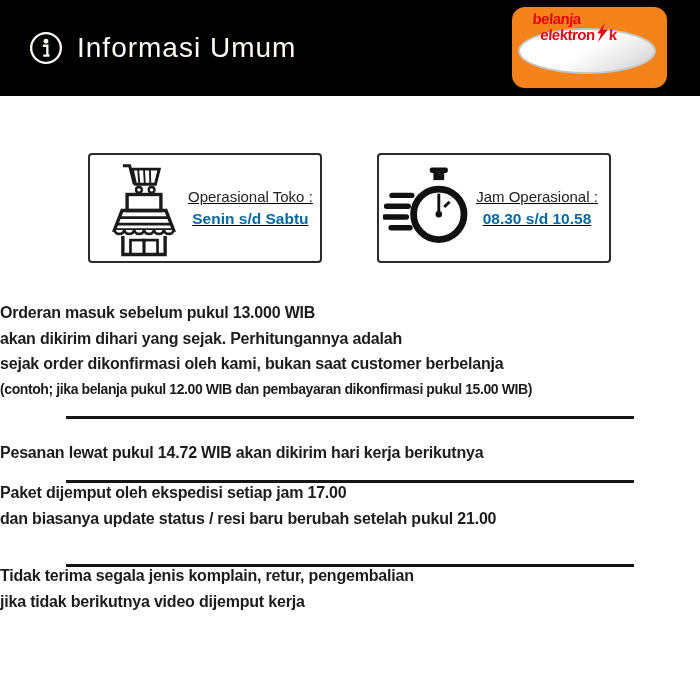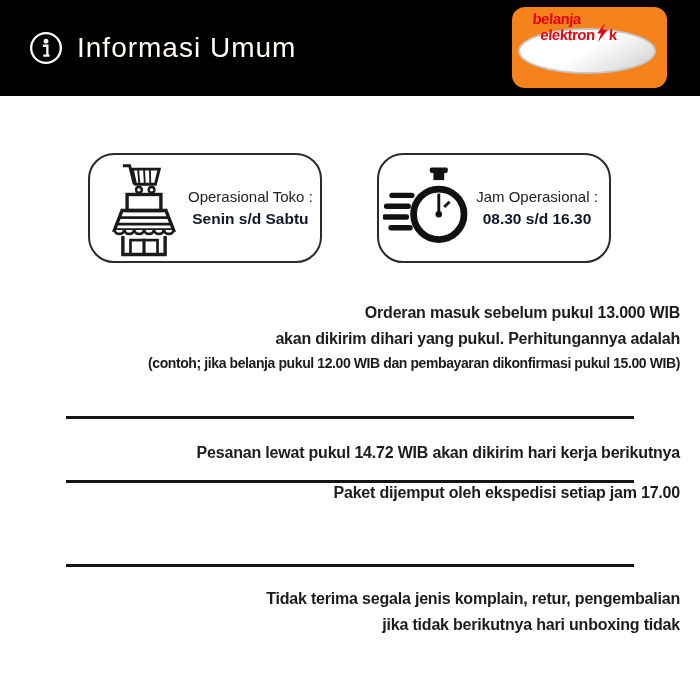--- a/index.html
+++ b/index.html
@@ -63,9 +63,9 @@
     position: absolute; top: 153px;
     width: 234px; height: 110px;
     border: 2.5px solid #2b2b2b;
-    border-radius: 26px;
+    border-radius: 4px;
     background: #fff;
-    display: flex; align-items: center;
+    display: flex; align-items: center; text-decoration: underline;
   }
   .card-left  { left: 88px; }
   .card-right { left: 377px; }

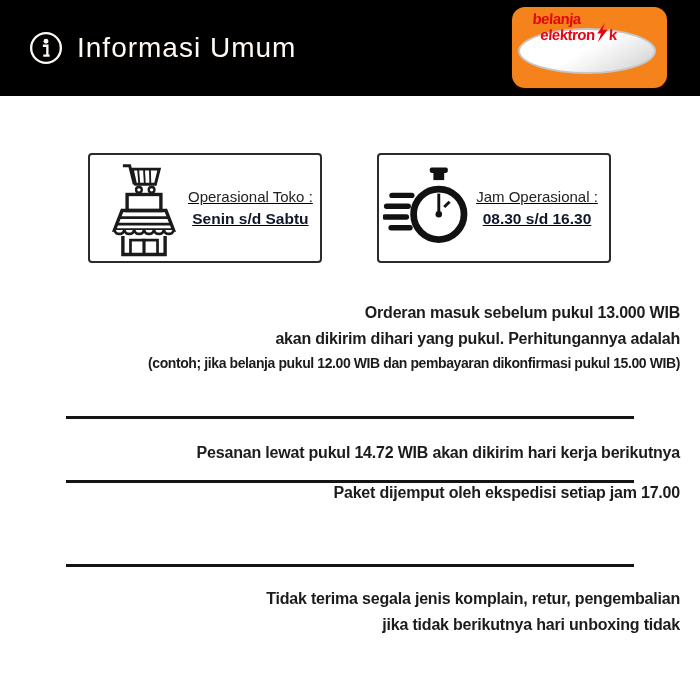--- a/index.html
+++ b/index.html
@@ -81,7 +81,7 @@
     padding-right: 8px;
     white-space: nowrap;
   }
-  .card-value { font-weight: bold; font-size: 15.5px; color: #0f172a; }
+  .card-value { font-weight: bold; font-size: 15.5px; color: #0369a1; }
 
   
   .section {

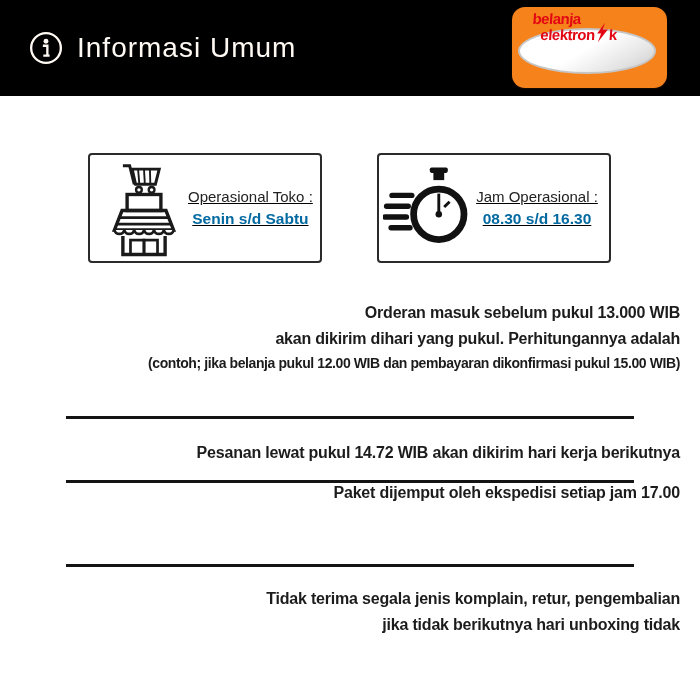--- a/index.html
+++ b/index.html
@@ -177,7 +177,7 @@
     </svg>
     <div class="card-text">
       <div>Jam Operasional :</div>
-      <div class="card-value">08.30 s/d 16.30</div>
+      <div class="card-value">08.30 s/d 10.58</div>
     </div>
   </div>
 

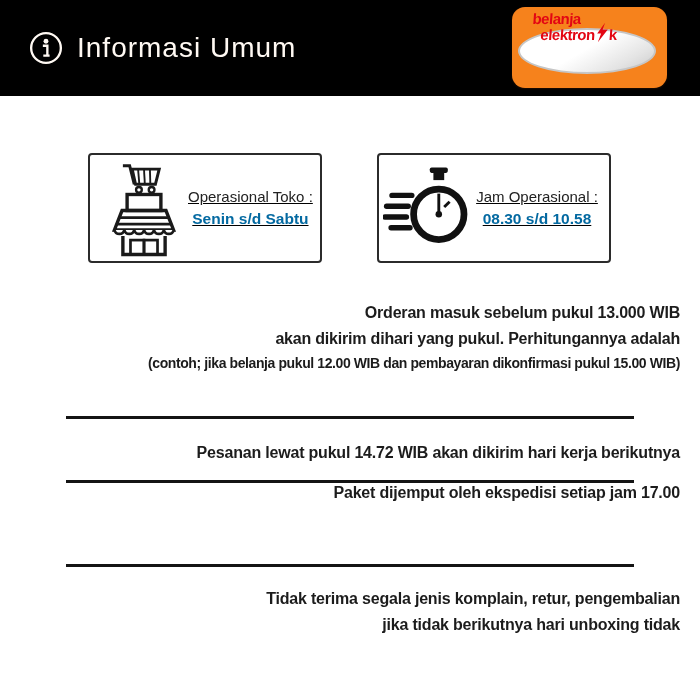--- a/index.html
+++ b/index.html
@@ -86,7 +86,7 @@
   
   .section {
     position: absolute; left: 0; width: 680px;
-    text-align: right;
+    text-align: left;
     color: #1c1c1c;
     font-weight: bold;
     font-size: 16px;

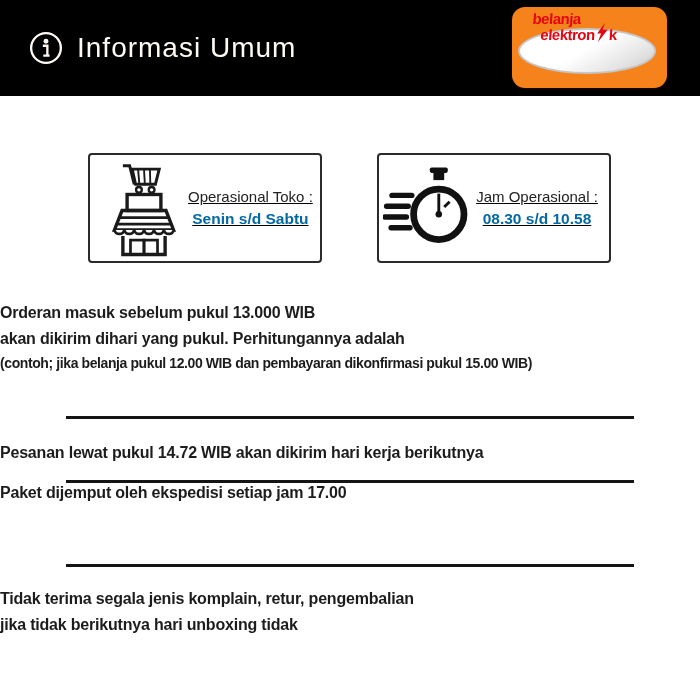--- a/index.html
+++ b/index.html
@@ -183,7 +183,7 @@
 
   <div class="section sec-1">
     <div class="line">Orderan masuk sebelum pukul 13.000 WIB</div>
-    <div class="line">akan dikirim dihari yang pukul. Perhitungannya adalah</div>
+    <div class="line">akan dikirim dihari yang sejak. Perhitungannya adalah</div>
     <div class="line line-tight">(contoh; jika belanja pukul 12.00 WIB dan pembayaran dikonfirmasi pukul 15.00 WIB)</div>
   </div>
 

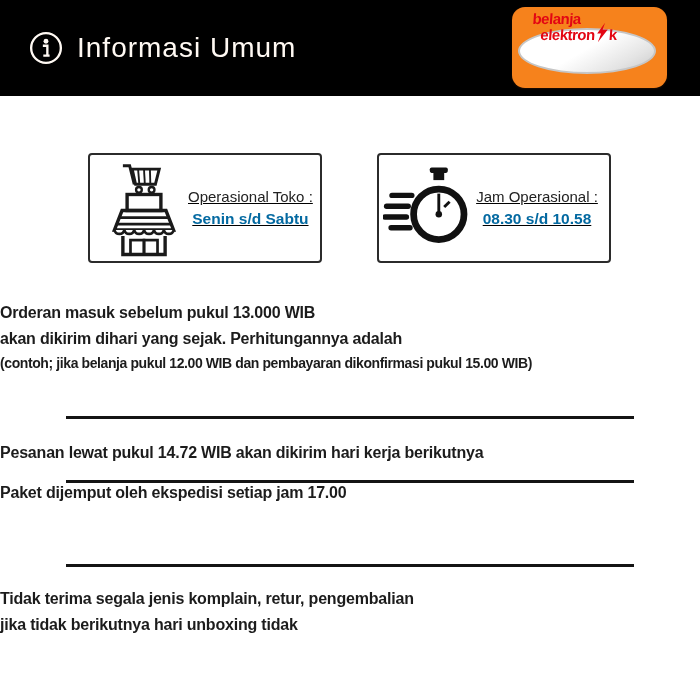--- a/index.html
+++ b/index.html
@@ -184,6 +184,7 @@
   <div class="section sec-1">
     <div class="line">Orderan masuk sebelum pukul 13.000 WIB</div>
     <div class="line">akan dikirim dihari yang sejak. Perhitungannya adalah</div>
+    <div class="line">sejak order dikonfirmasi oleh kami, bukan saat customer berbelanja</div>
     <div class="line line-tight">(contoh; jika belanja pukul 12.00 WIB dan pembayaran dikonfirmasi pukul 15.00 WIB)</div>
   </div>
 

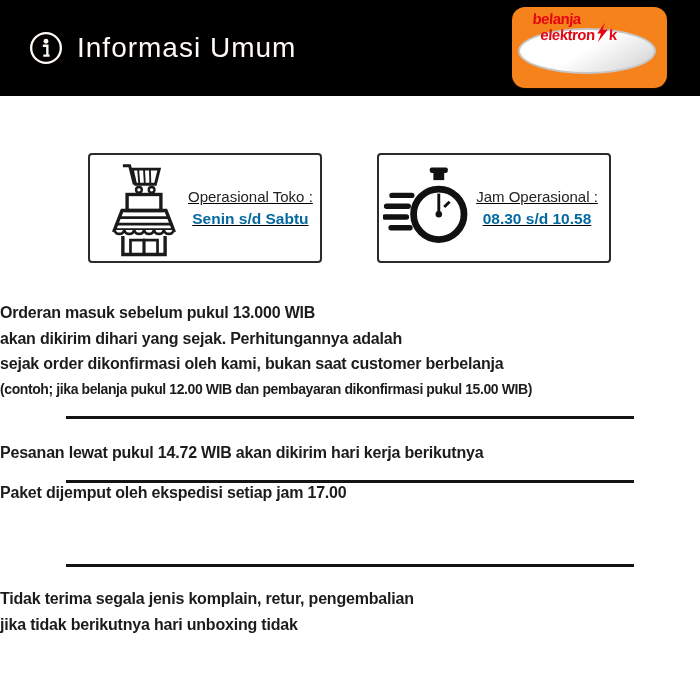--- a/index.html
+++ b/index.html
@@ -198,6 +198,7 @@
 
   <div class="section sec-3">
     <div class="line">Paket dijemput oleh ekspedisi setiap jam 17.00</div>
+    <div class="line">dan biasanya update status / resi baru berubah setelah pukul 21.00</div>
   </div>
 
   <div class="divider div-3"></div>

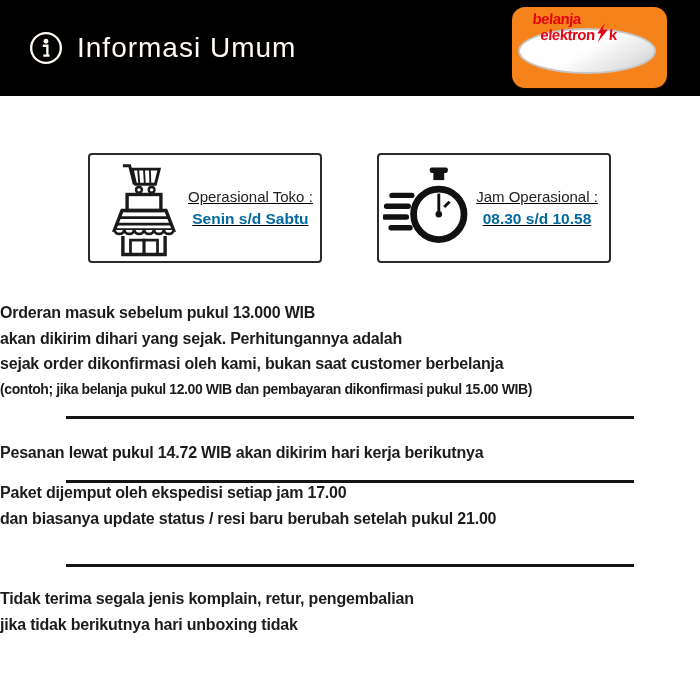--- a/index.html
+++ b/index.html
@@ -98,7 +98,7 @@
   .sec-1 { top: 300px; }
   .sec-2 { top: 440px; }
   .sec-3 { top: 480px; }
-  .sec-4 { top: 586px; }
+  .sec-4 { top: 563px; }
   .heavy { font-weight: 900; }
 
   .divider {

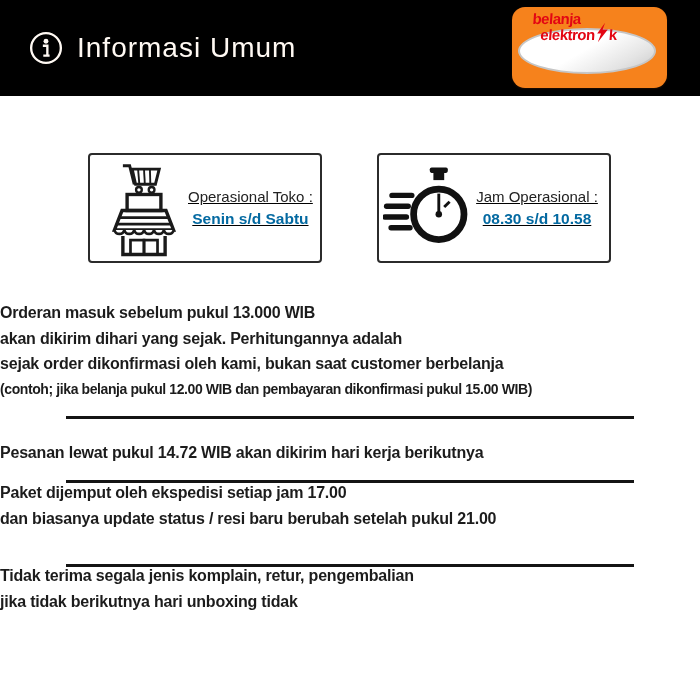--- a/index.html
+++ b/index.html
@@ -205,7 +205,7 @@
 
   <div class="section sec-4">
     <div class="line">Tidak terima segala jenis komplain, retur, pengembalian</div>
-    <div class="line"><span>jika tidak berikutnya </span><span class="heavy">hari unboxing</span><span> tidak</span></div>
+    <div class="line"><span>jika tidak berikutnya </span><span class="heavy">video dijemput</span><span> tidak</span></div>
   </div>
 
 </div>

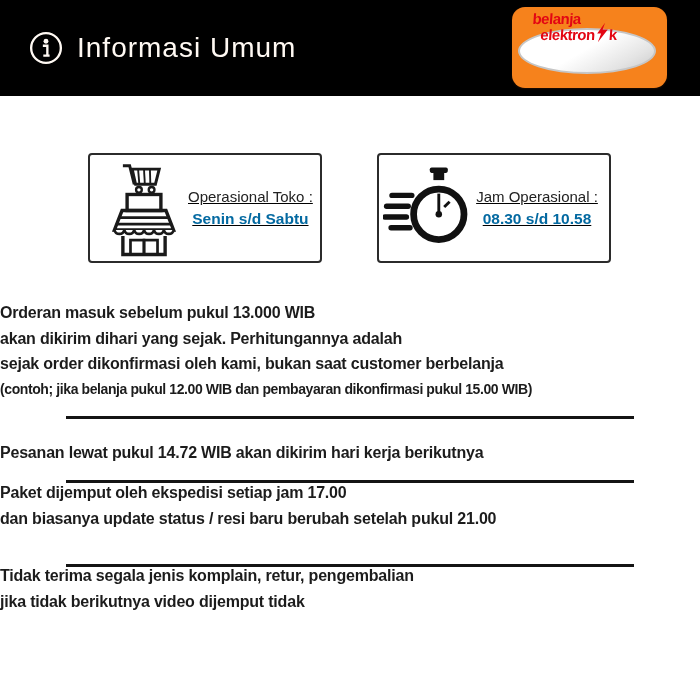--- a/index.html
+++ b/index.html
@@ -205,7 +205,7 @@
 
   <div class="section sec-4">
     <div class="line">Tidak terima segala jenis komplain, retur, pengembalian</div>
-    <div class="line"><span>jika tidak berikutnya </span><span class="heavy">video dijemput</span><span> tidak</span></div>
+    <div class="line"><span>jika tidak berikutnya </span><span class="heavy">video dijemput</span><span> kerja</span></div>
   </div>
 
 </div>

